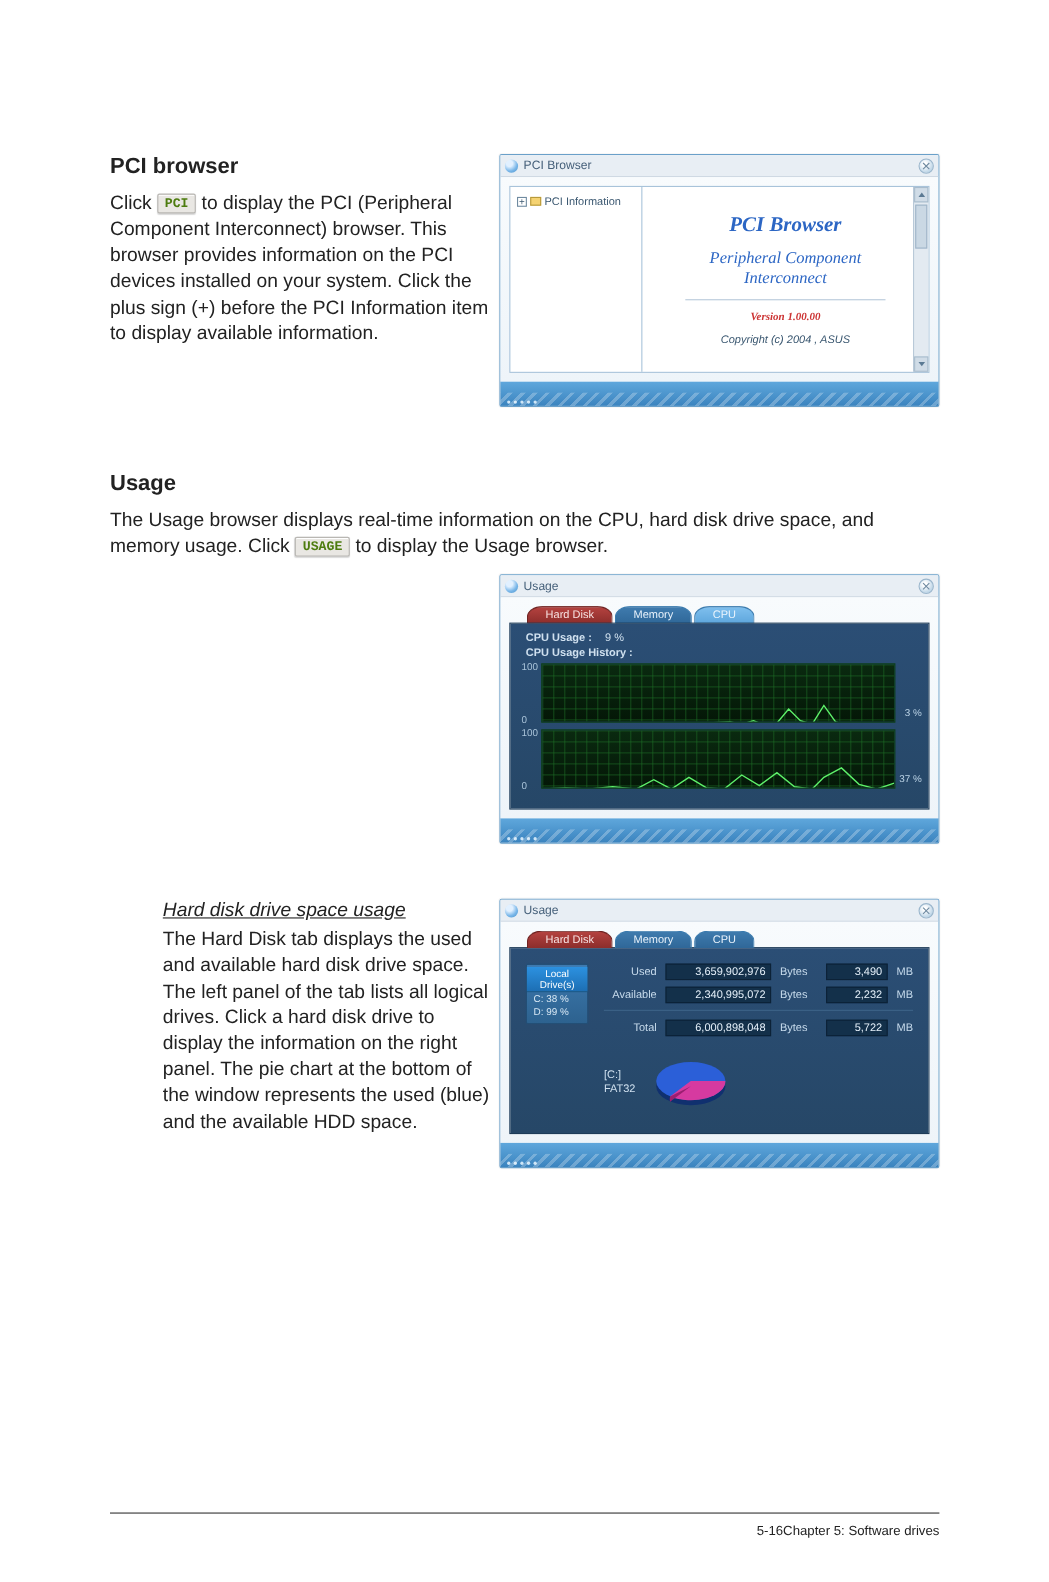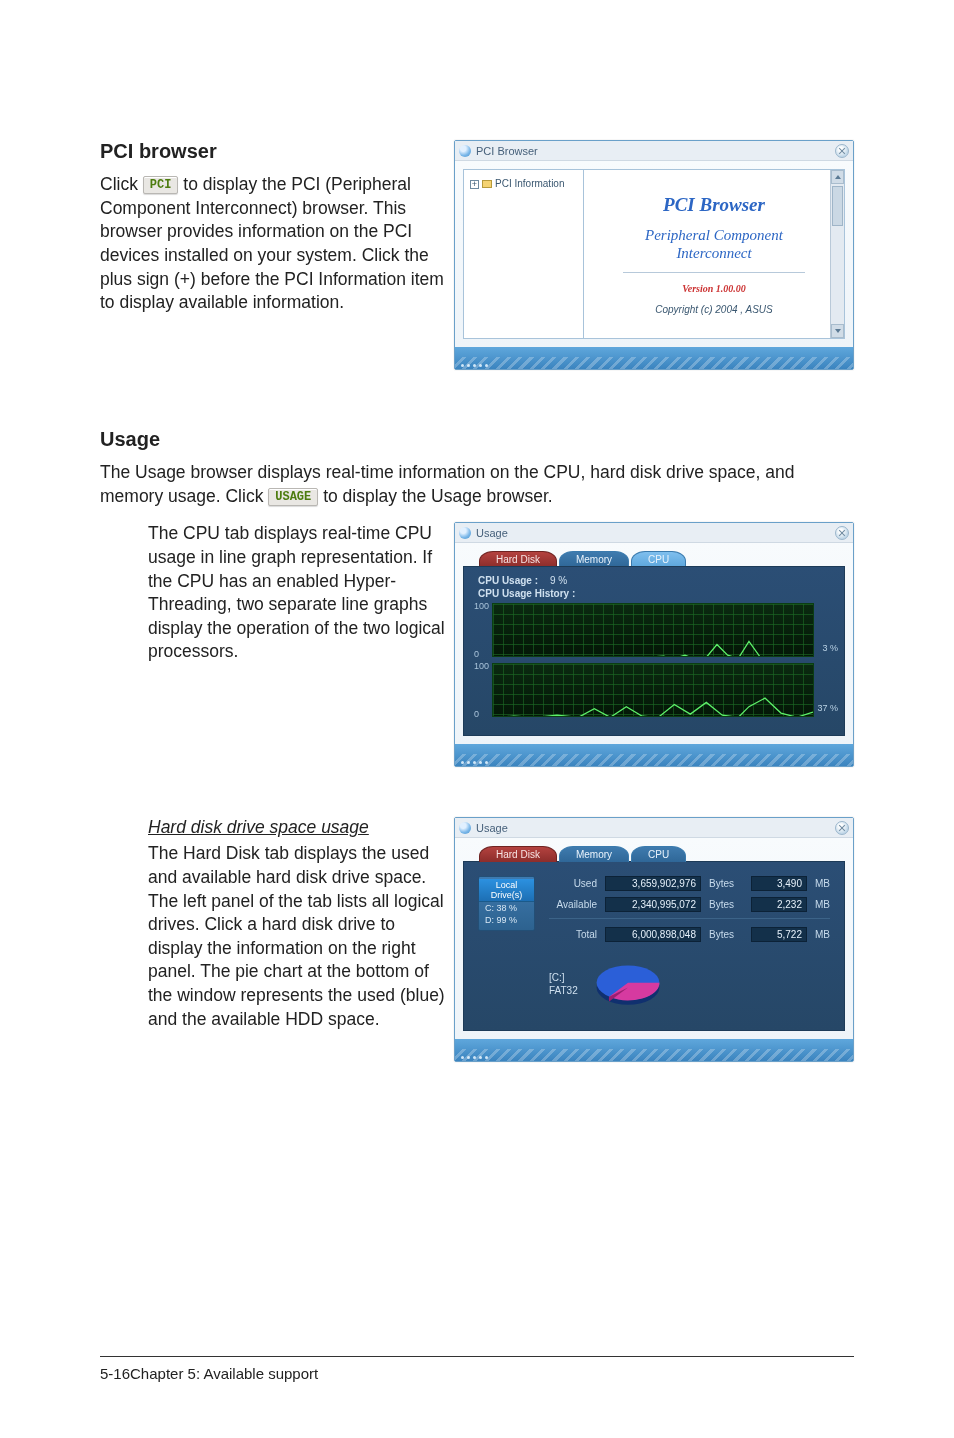--- a/index.html
+++ b/index.html
@@ -421,7 +421,6 @@
 
   <div class="row">
     <div class="col indent-block" style="max-width:355px;">
-      <p class="body-text">The CPU tab displays real-time CPU usage in line graph representation. If the CPU has an enabled Hyper-Threading, two separate line graphs display the operation of the two logical processors.</p>
     </div>
     <div>
       <div class="win">

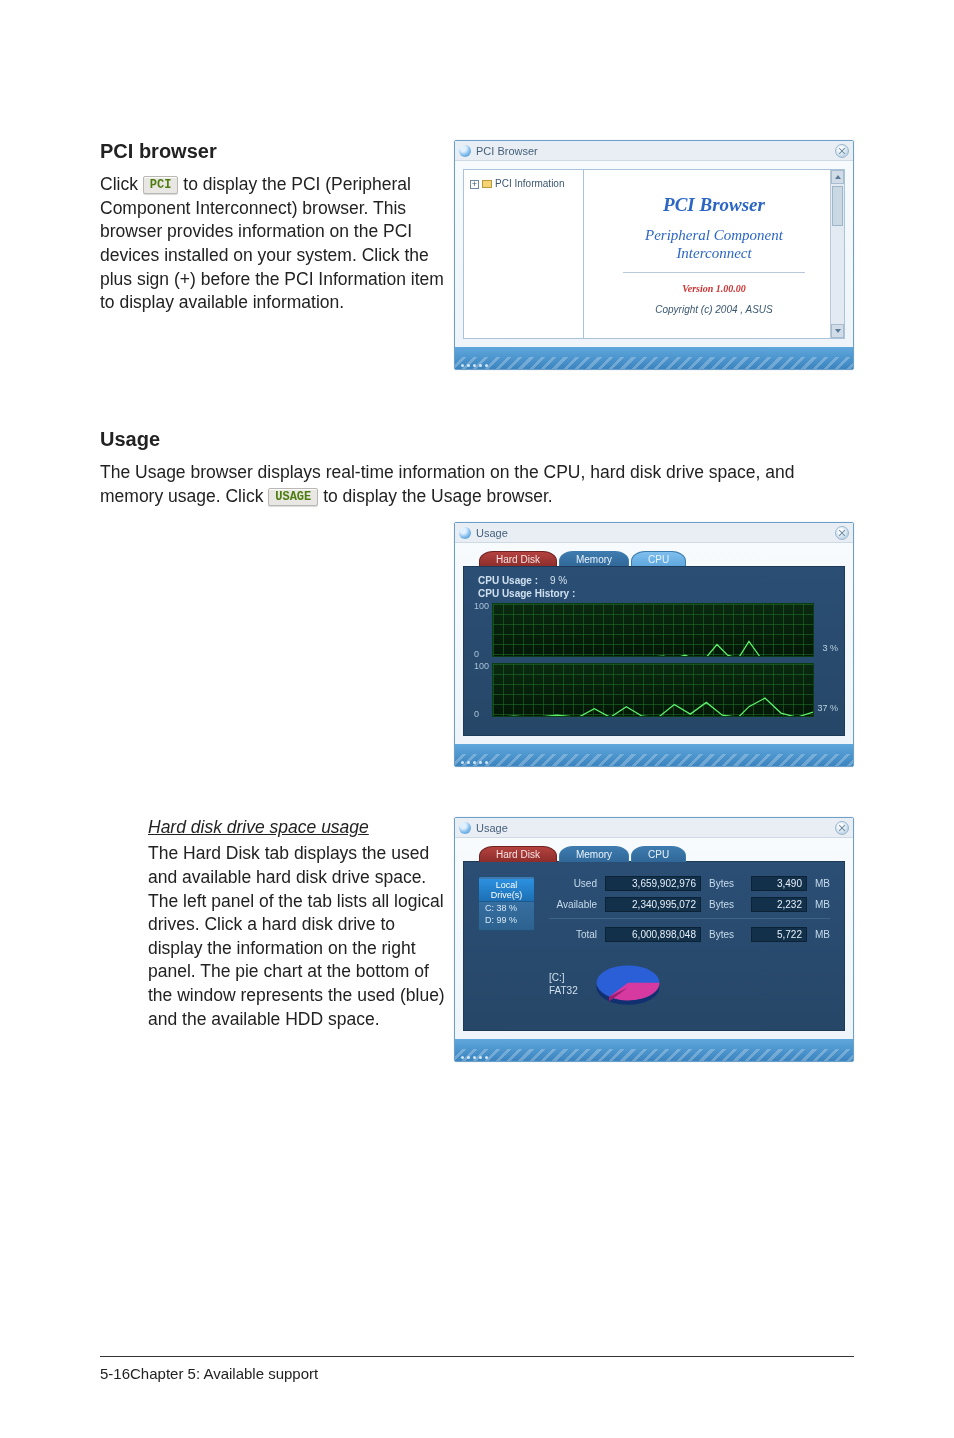--- a/index.html
+++ b/index.html
@@ -334,11 +334,11 @@
   }
   .footer {
     position:absolute;
-    left:100px; right:100px; bottom:56px;
+    left:100px; right:100px; bottom:40px;
     border-top:1px solid #333;
     display:flex;
-    justify-content:flex-start;
-    font-size:15px;
+    justify-content:flex-end;
+    font-size:12px;
     padding-top:8px;
   }
   .spacer-lg{height:50px;}

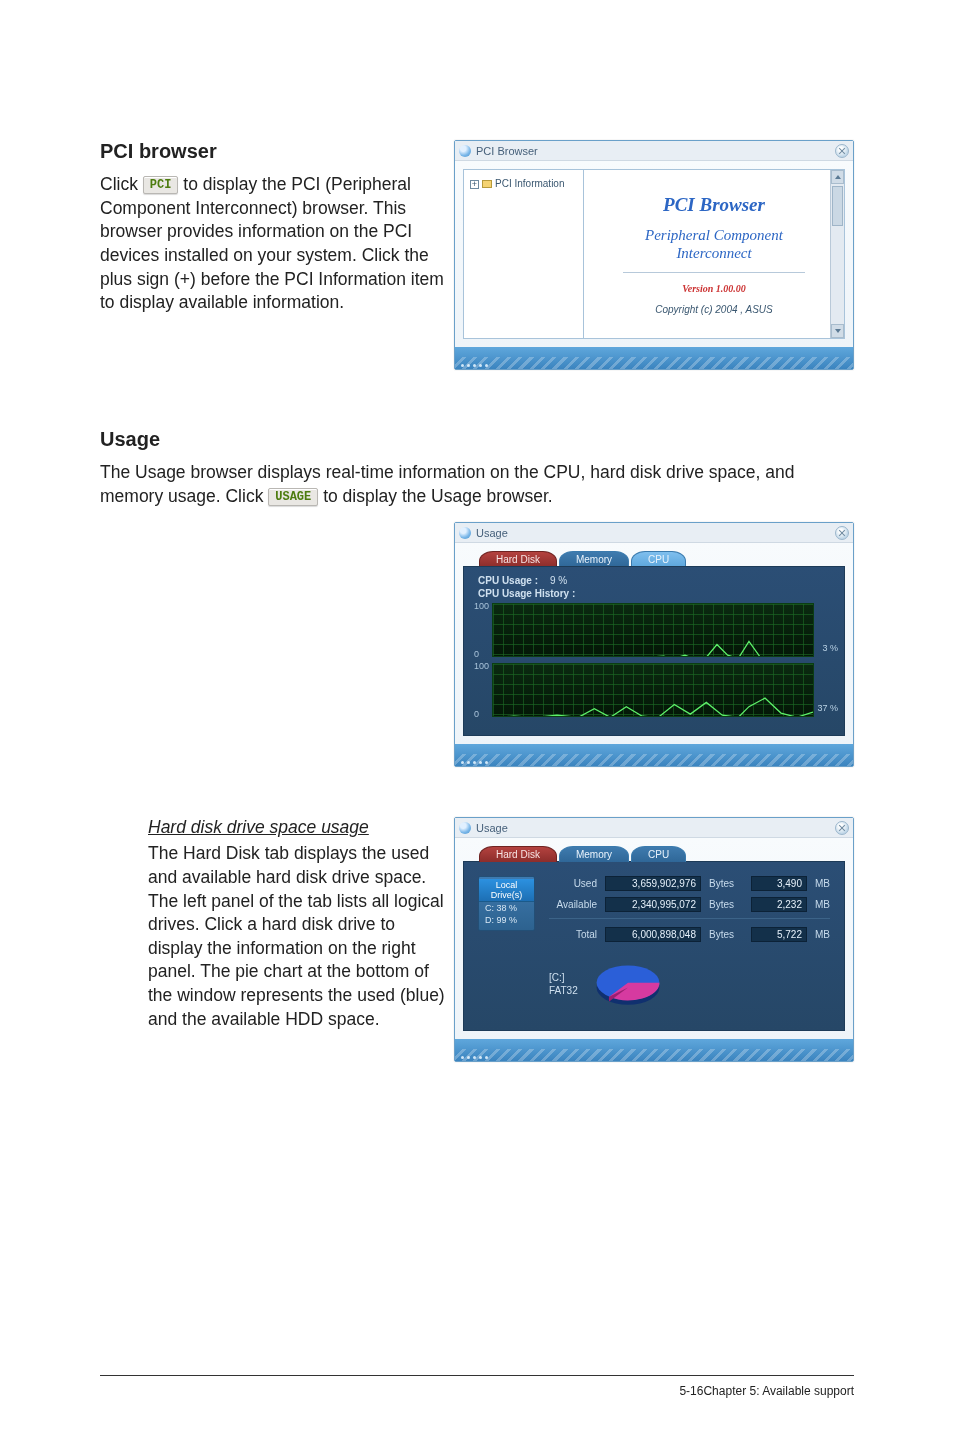--- a/index.html
+++ b/index.html
@@ -564,7 +564,7 @@
 
 <div class="footer">
   <span>5-16</span>
-  <span>Chapter 5: Available support</span>
+  <span>Chapter 5: Software drives</span>
 </div>
 
 </body></html>

